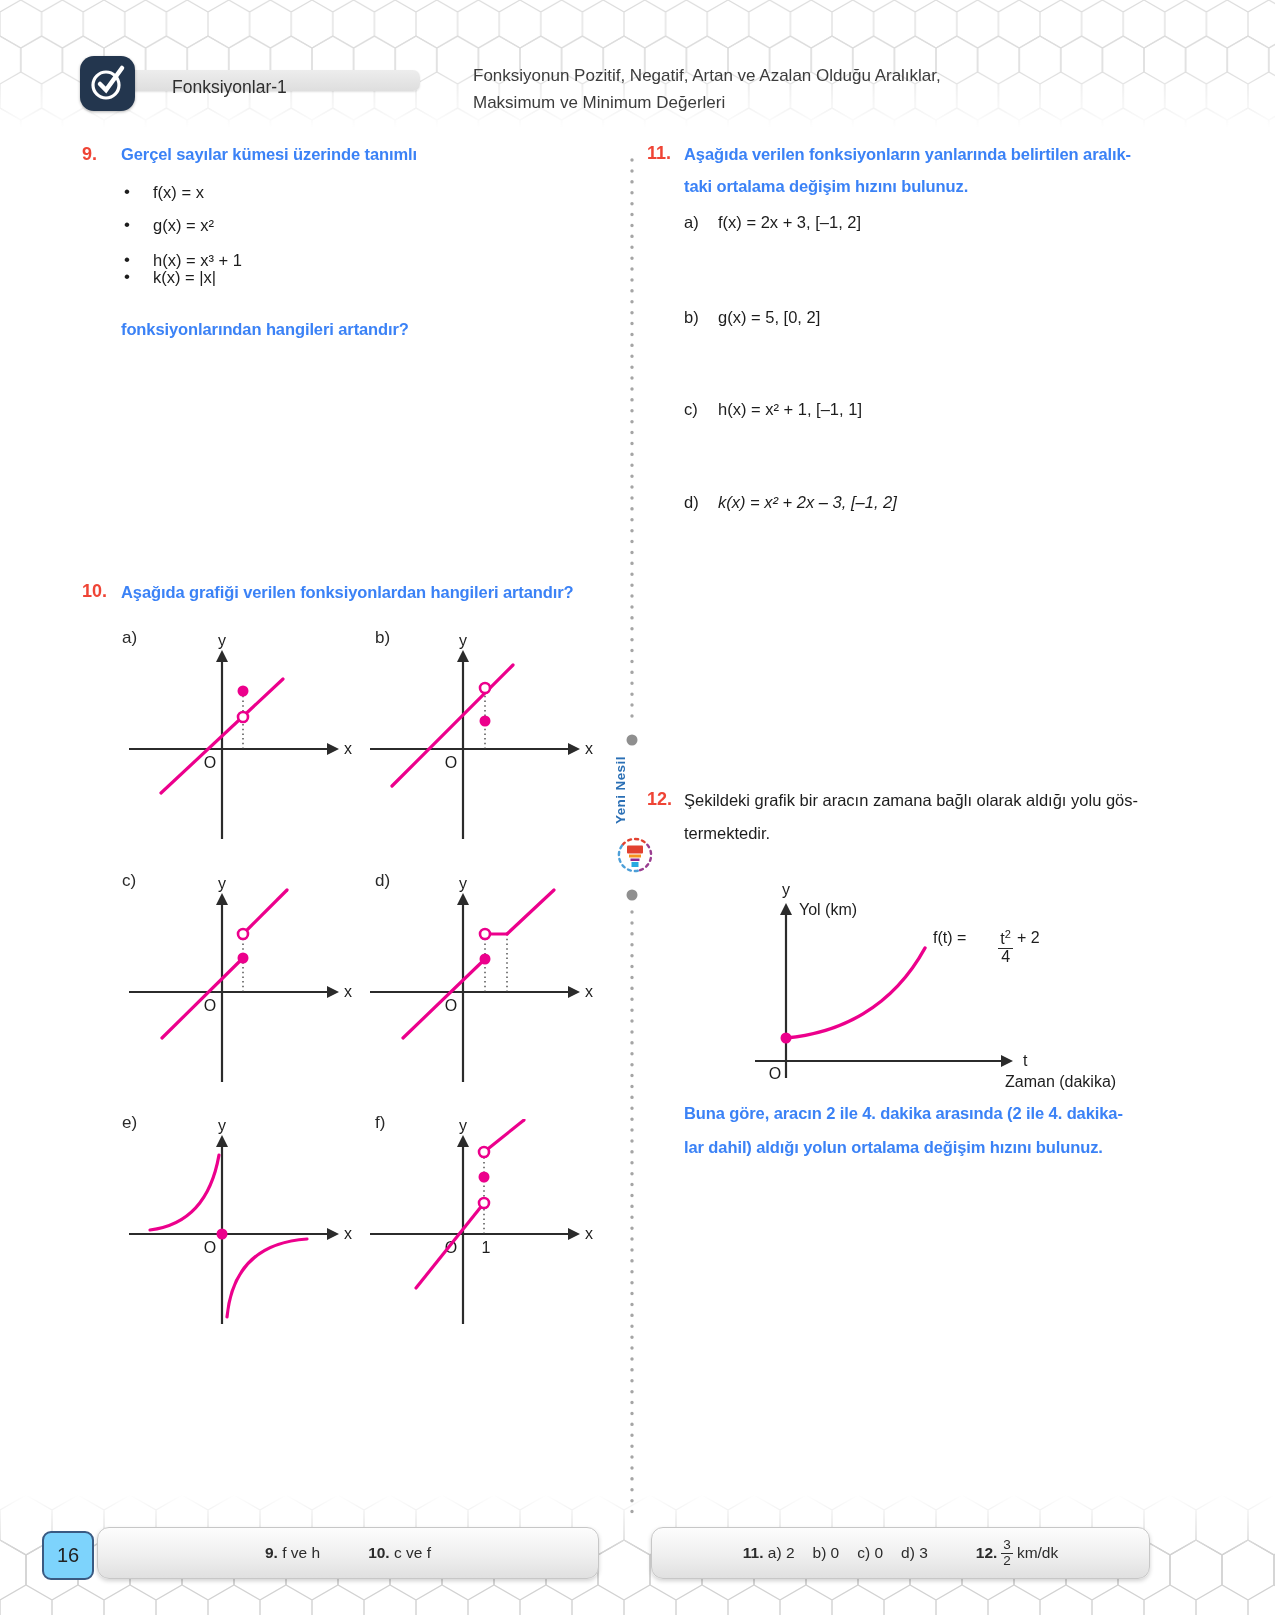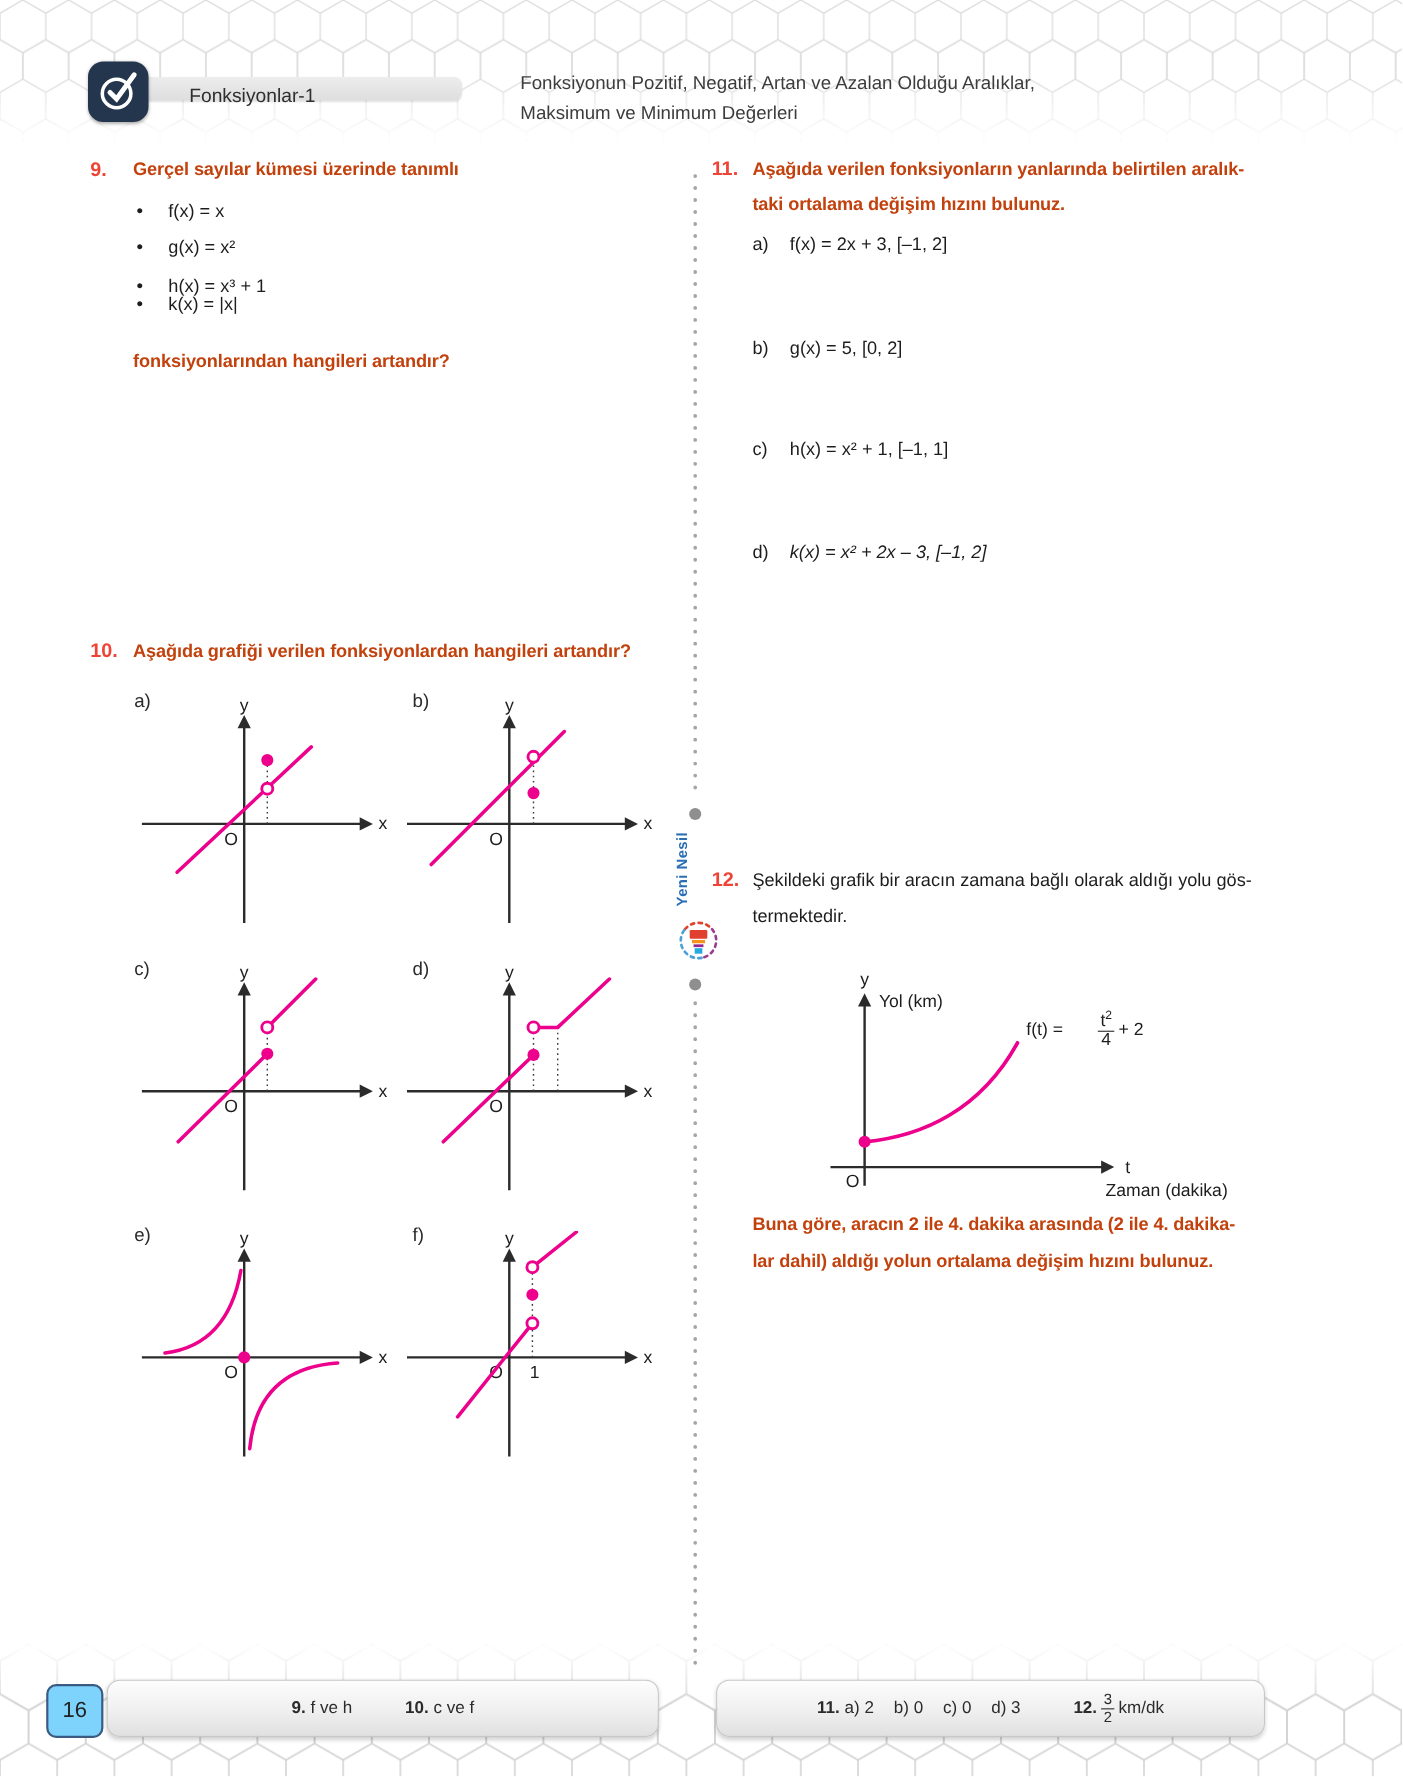--- a/index.html
+++ b/index.html
@@ -8,7 +8,7 @@
   .abs{position:absolute;}
   .b{font-weight:700;}
   .qnum{font-weight:700;font-size:18px;color:#EF4435;}
-  .qtitle{font-weight:700;font-size:16.5px;color:#c2410c;letter-spacing:-0.1px;}
+  .qtitle{font-weight:700;font-size:16.5px;color:#3b82f6;letter-spacing:-0.1px;}
   .btext{font-size:16.5px;color:#1d1d1d;}
   .mathline{font-size:16.5px;color:#1d1d1d;}
   .bullet-row{position:absolute;font-size:16.5px;color:#1d1d1d;}

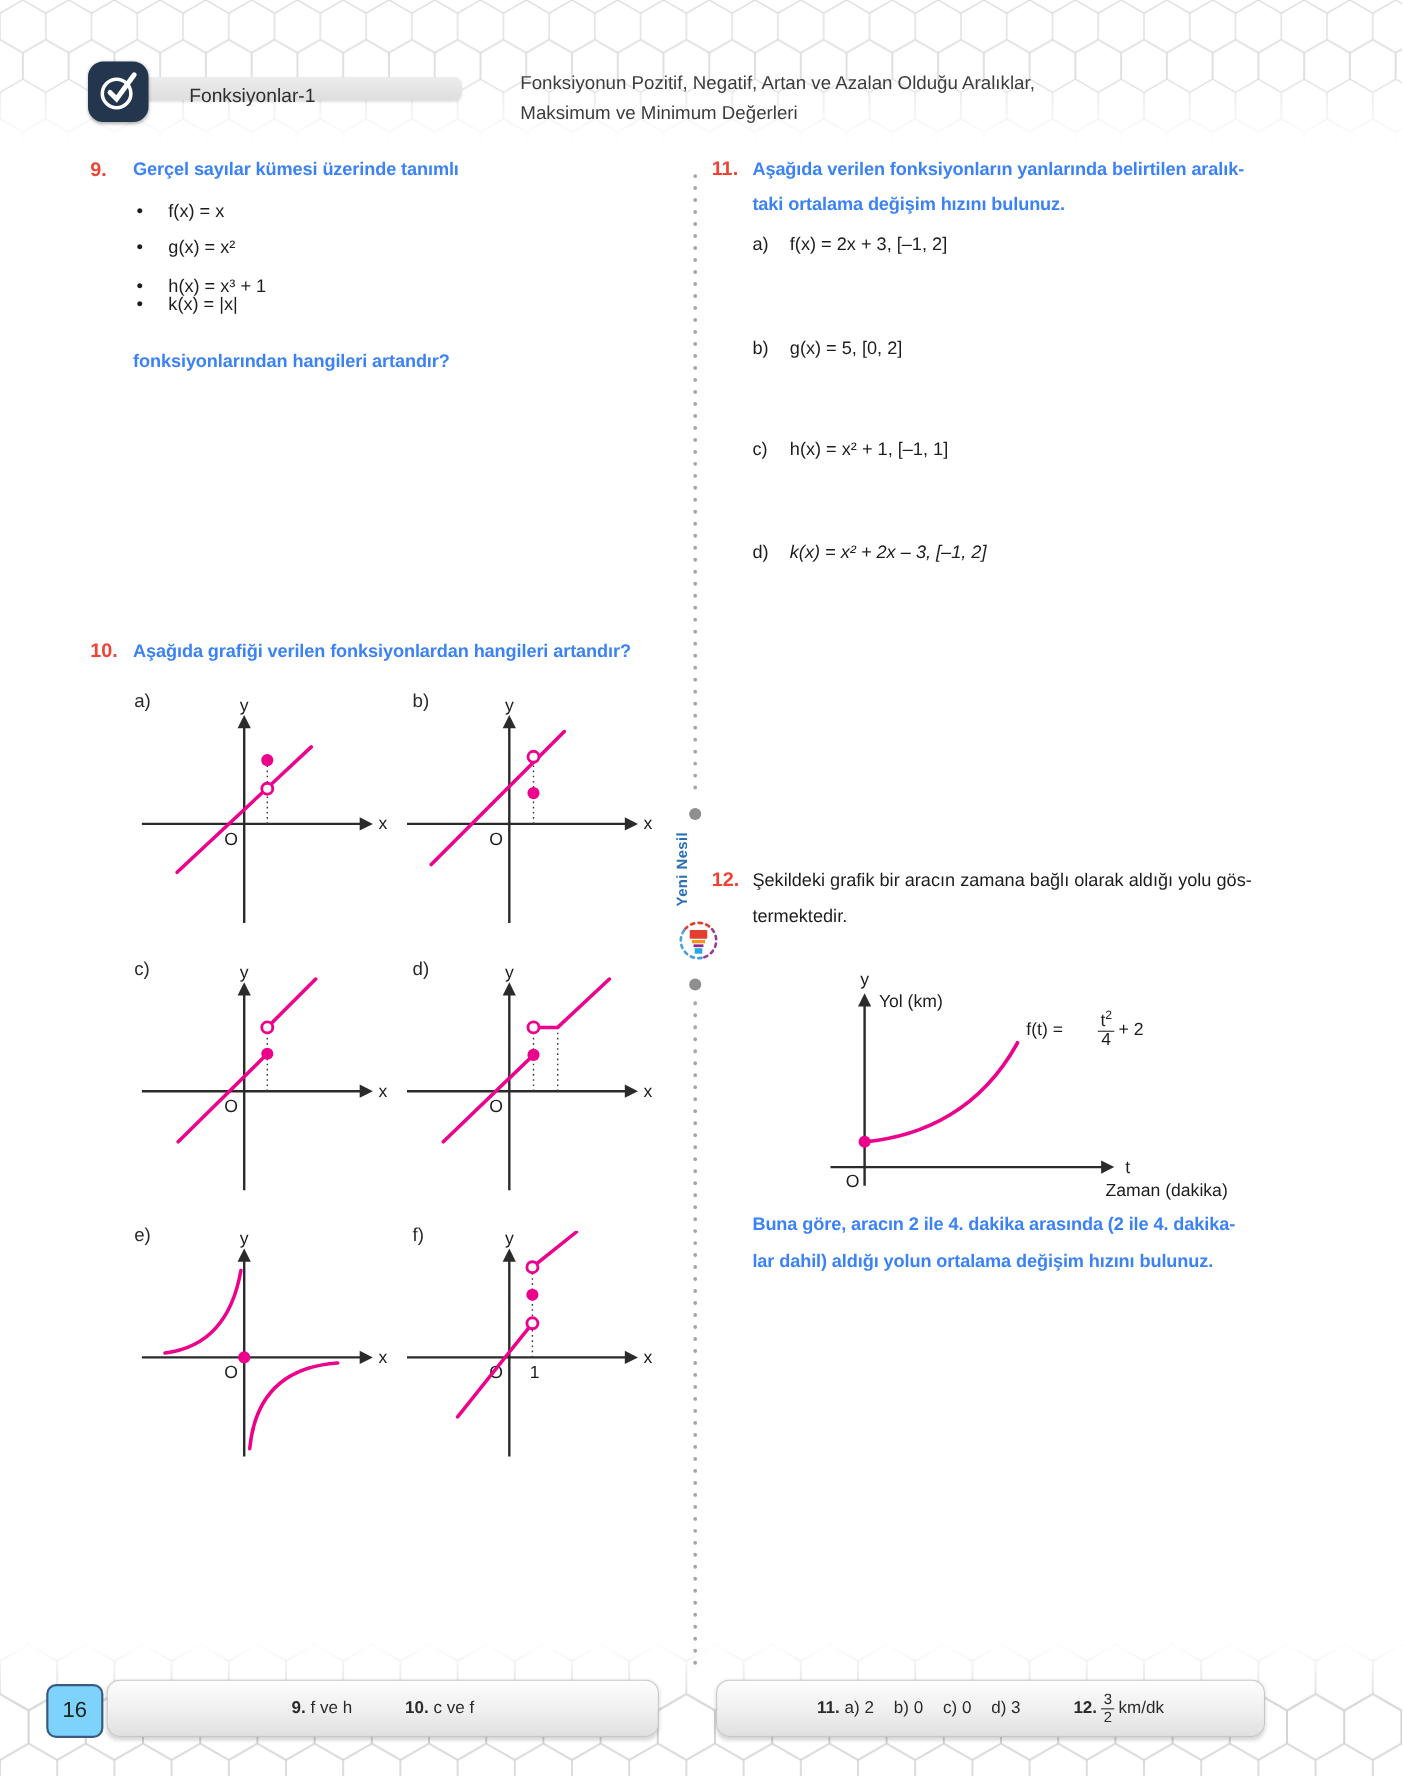--- a/index.html
+++ b/index.html
@@ -247,7 +247,7 @@
       <path d="M51 165 C 105 160, 157 135, 190 75" fill="none" stroke="#EC008C" stroke-width="3.4" stroke-linecap="round"></path>
       <circle cx="51" cy="165" r="5.5" fill="#EC008C"></circle>
     </svg>
-    <div class="abs" style="left:198px;top:45px;font-size:16px;display:flex;align-items:center;">
+    <div class="abs" style="left:198px;top:56px;font-size:16px;display:flex;">
       <span>f(t) =</span>
       <span class="frac q12frac">
         <span class="fn"><span>t</span><sup>2</sup></span>

